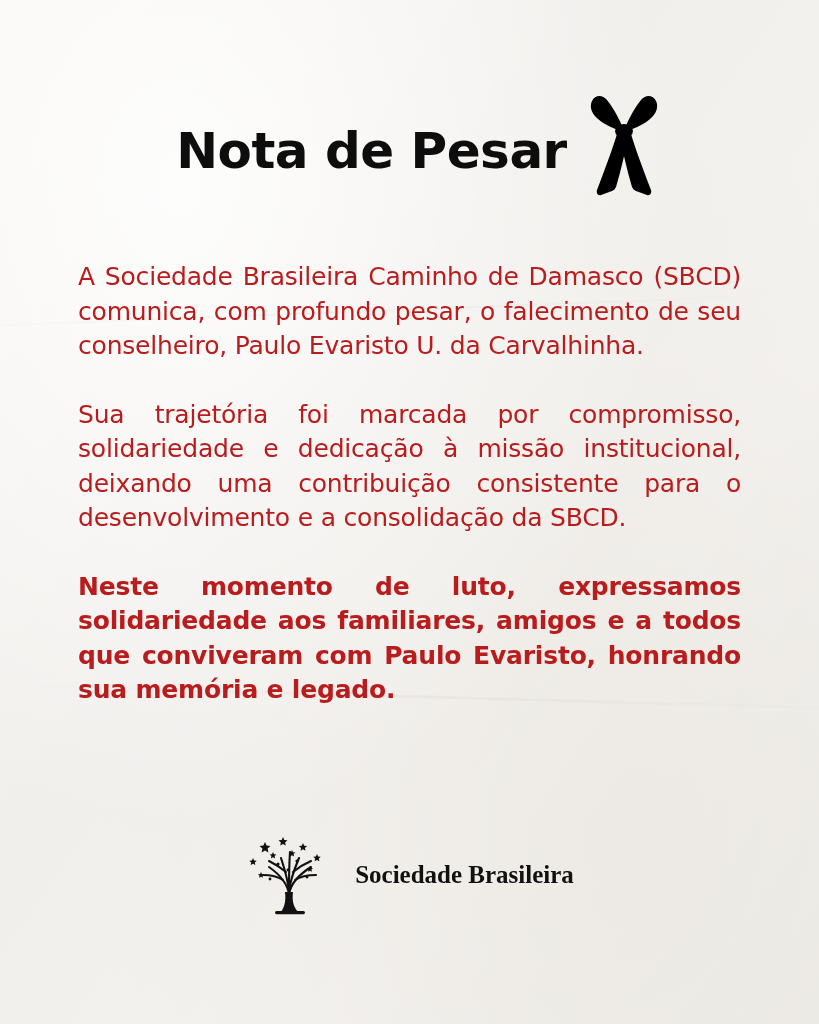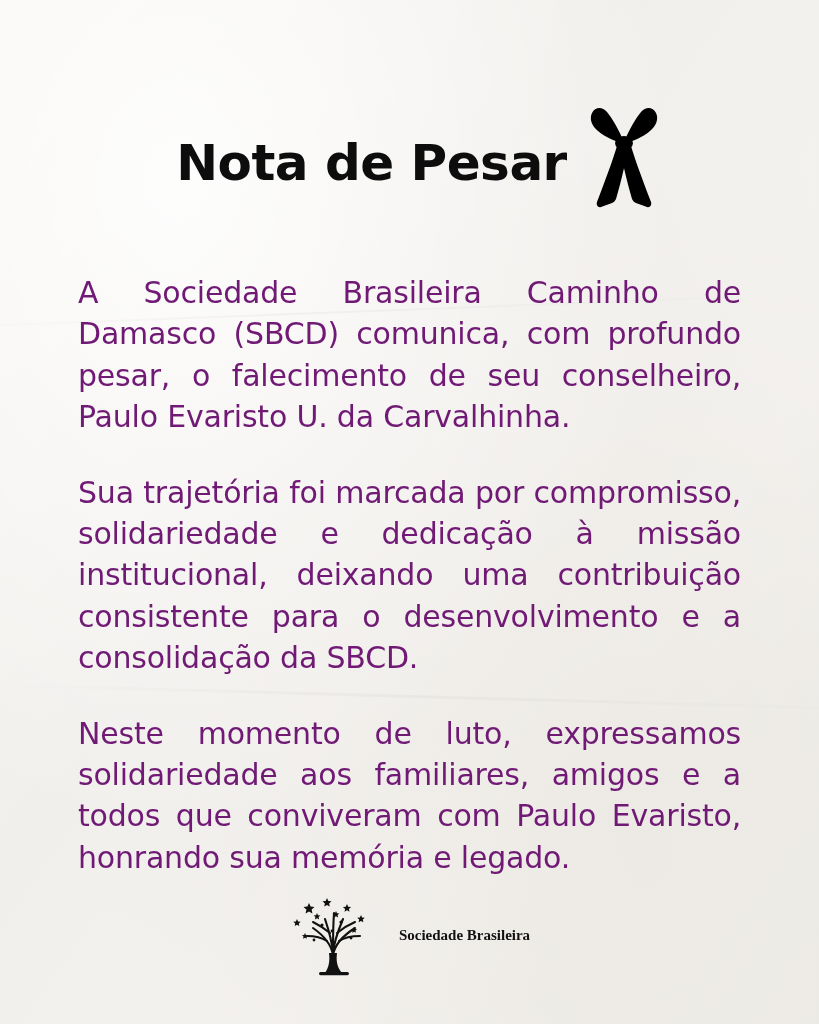--- a/index.html
+++ b/index.html
@@ -52,7 +52,7 @@
     width: 100%;
     height: 100%;
     box-sizing: border-box;
-    padding: 16px 78px;
+    padding: 4px 78px;
     display: flex;
     flex-direction: column;
   }

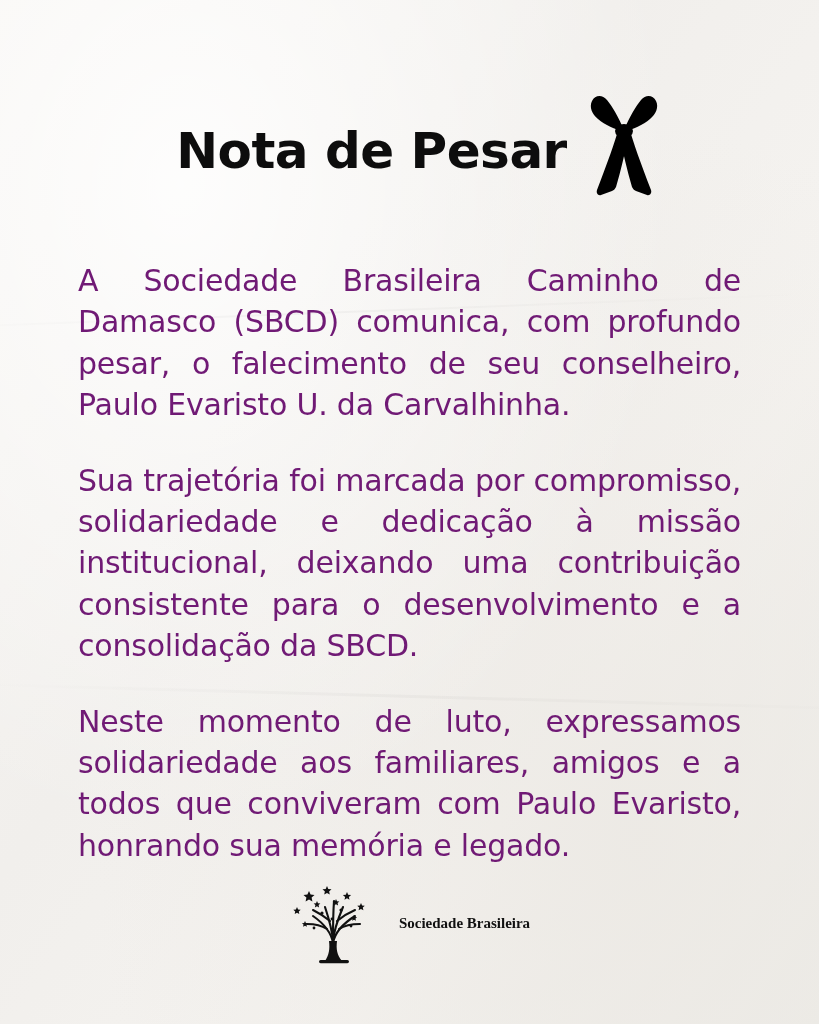--- a/index.html
+++ b/index.html
@@ -86,11 +86,11 @@
   }
   .para {
     font-family: "DejaVu Sans", sans-serif;
-    font-size: 30px;
+    font-size: 25px;
     line-height: 1.38;
     text-align: justify;
     text-justify: inter-word;
-    color: #701a75;
+    color: #b91c1c;
     margin: 0 0 34px 0;
     letter-spacing: -0.2px;
     font-weight: 500;

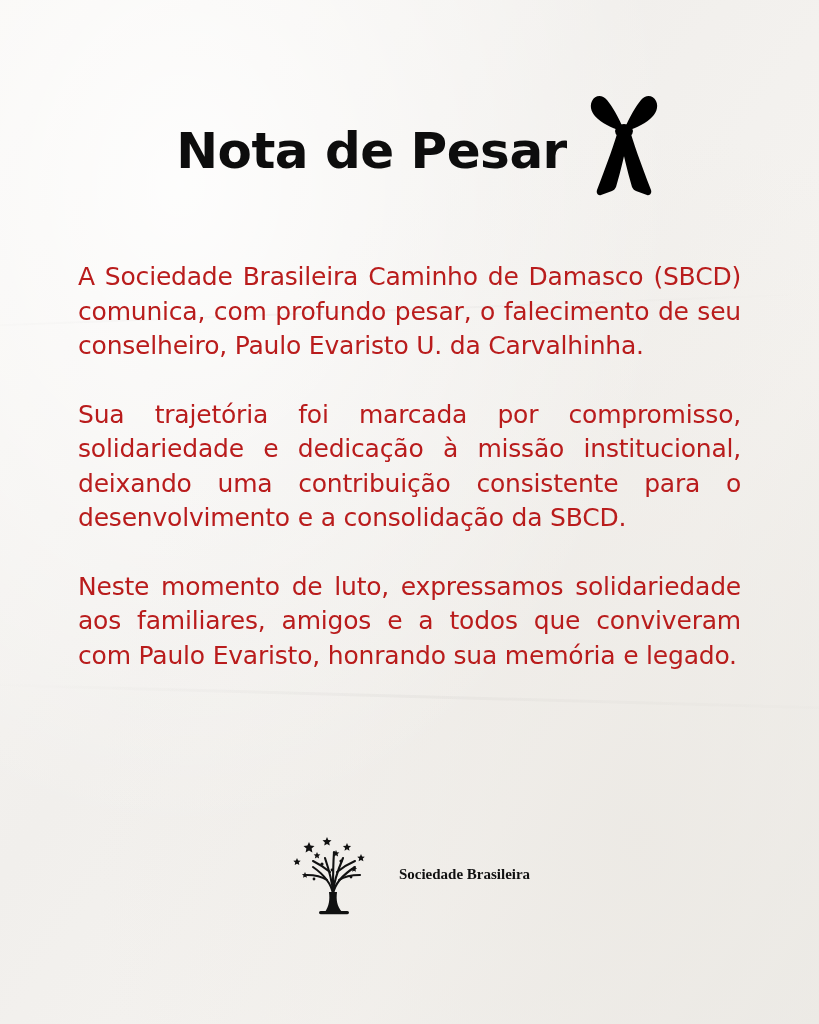--- a/index.html
+++ b/index.html
@@ -97,6 +97,7 @@
   }
   .para:last-child {
     margin-bottom: 17px;
+    font-weight: bold;
   }
 
   

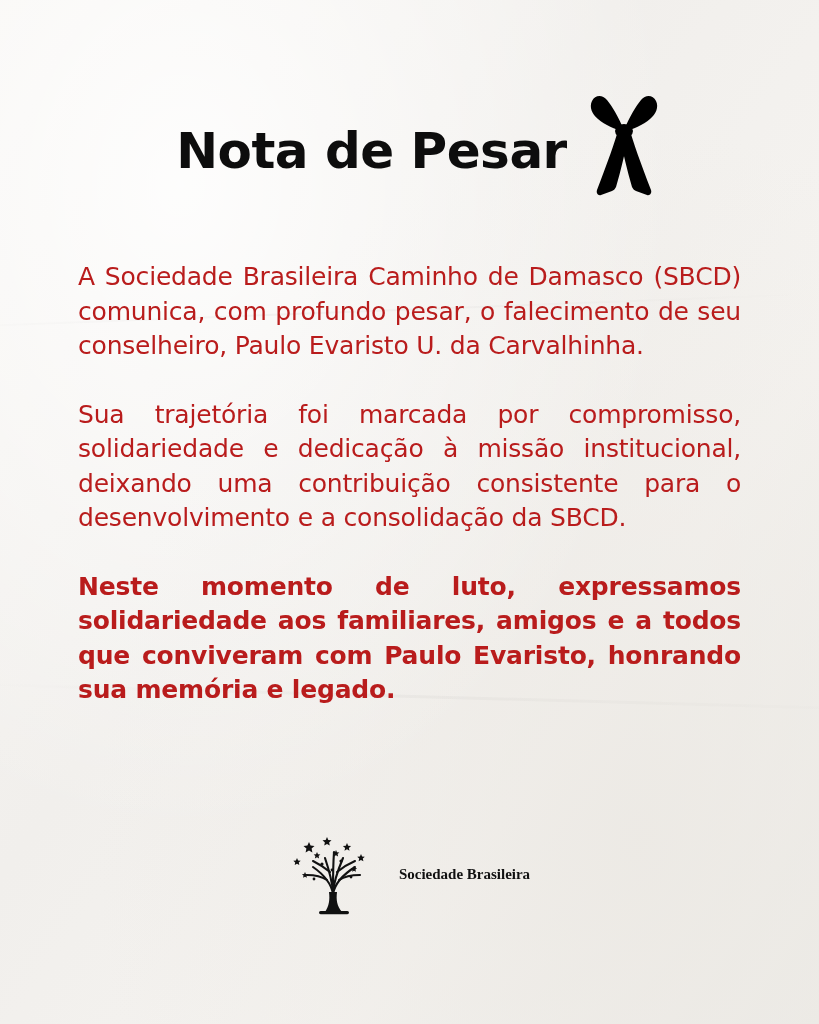--- a/index.html
+++ b/index.html
@@ -116,7 +116,7 @@
   .brand-lines {
     font-family: "Liberation Serif", serif;
     font-weight: 700;
-    font-size: 15px;
+    font-size: 25px;
     line-height: 1.3;
     color: #111111;
     white-space: nowrap;

